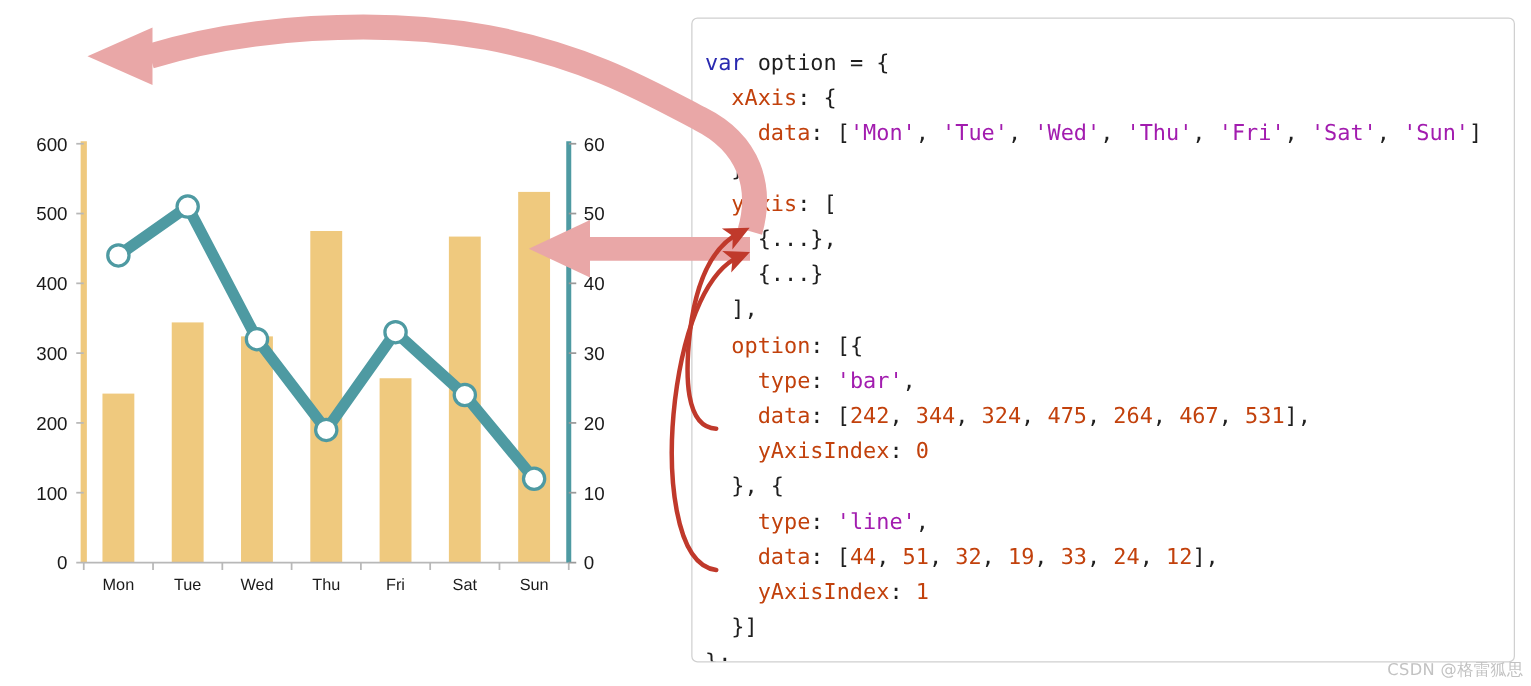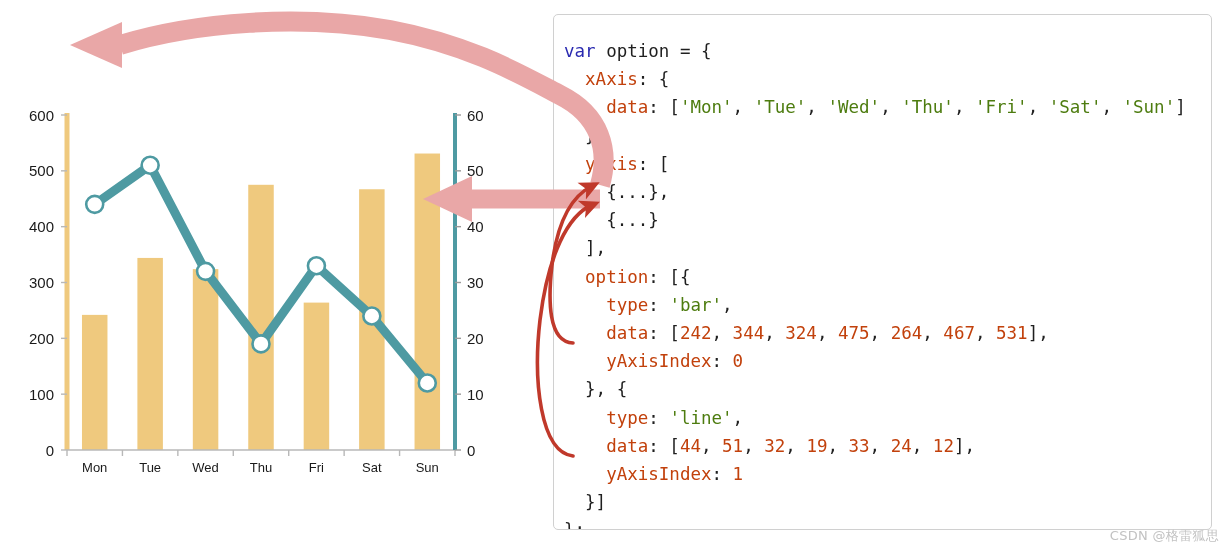--- a/index.html
+++ b/index.html
@@ -61,7 +61,7 @@
   }
   .tok-kw   { color: #2a2ab0; }
   .tok-key  { color: #c2410c; }
-  .tok-str  { color: #4d7c0f; }
+  .tok-str  { color: #a21caf; }
   .tok-num  { color: #c2410c; }
   .tok-pun  { color: #1f1f1f; }
 

